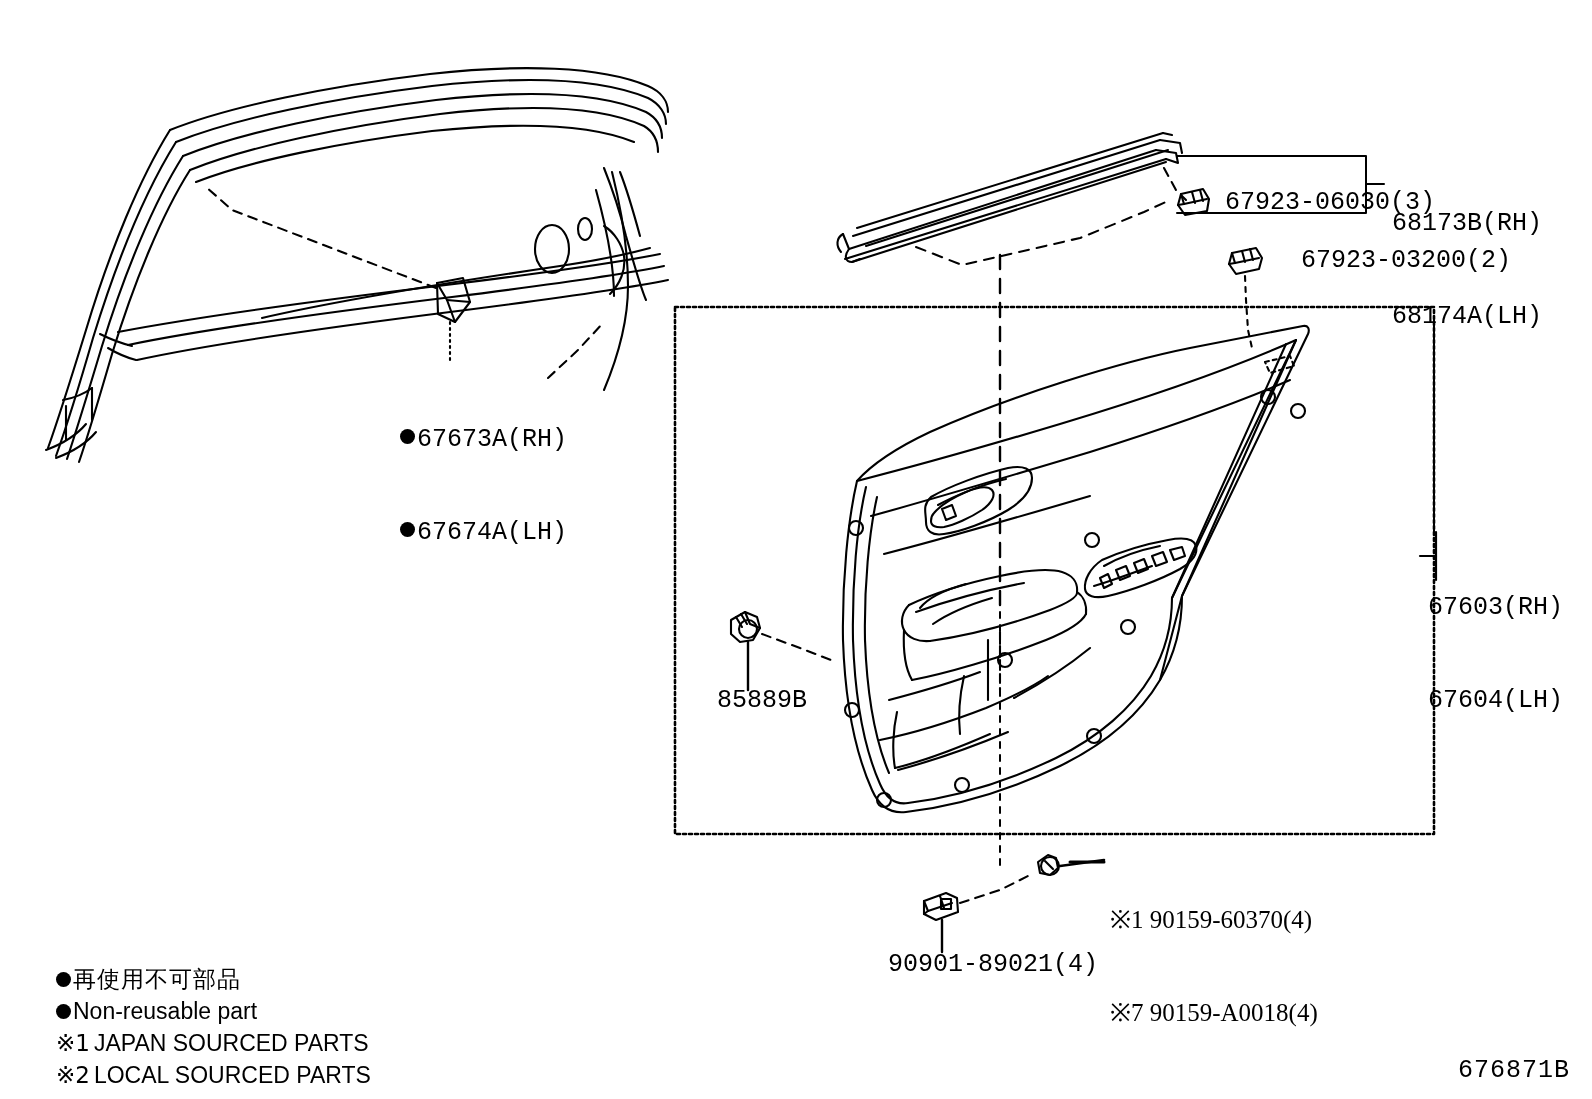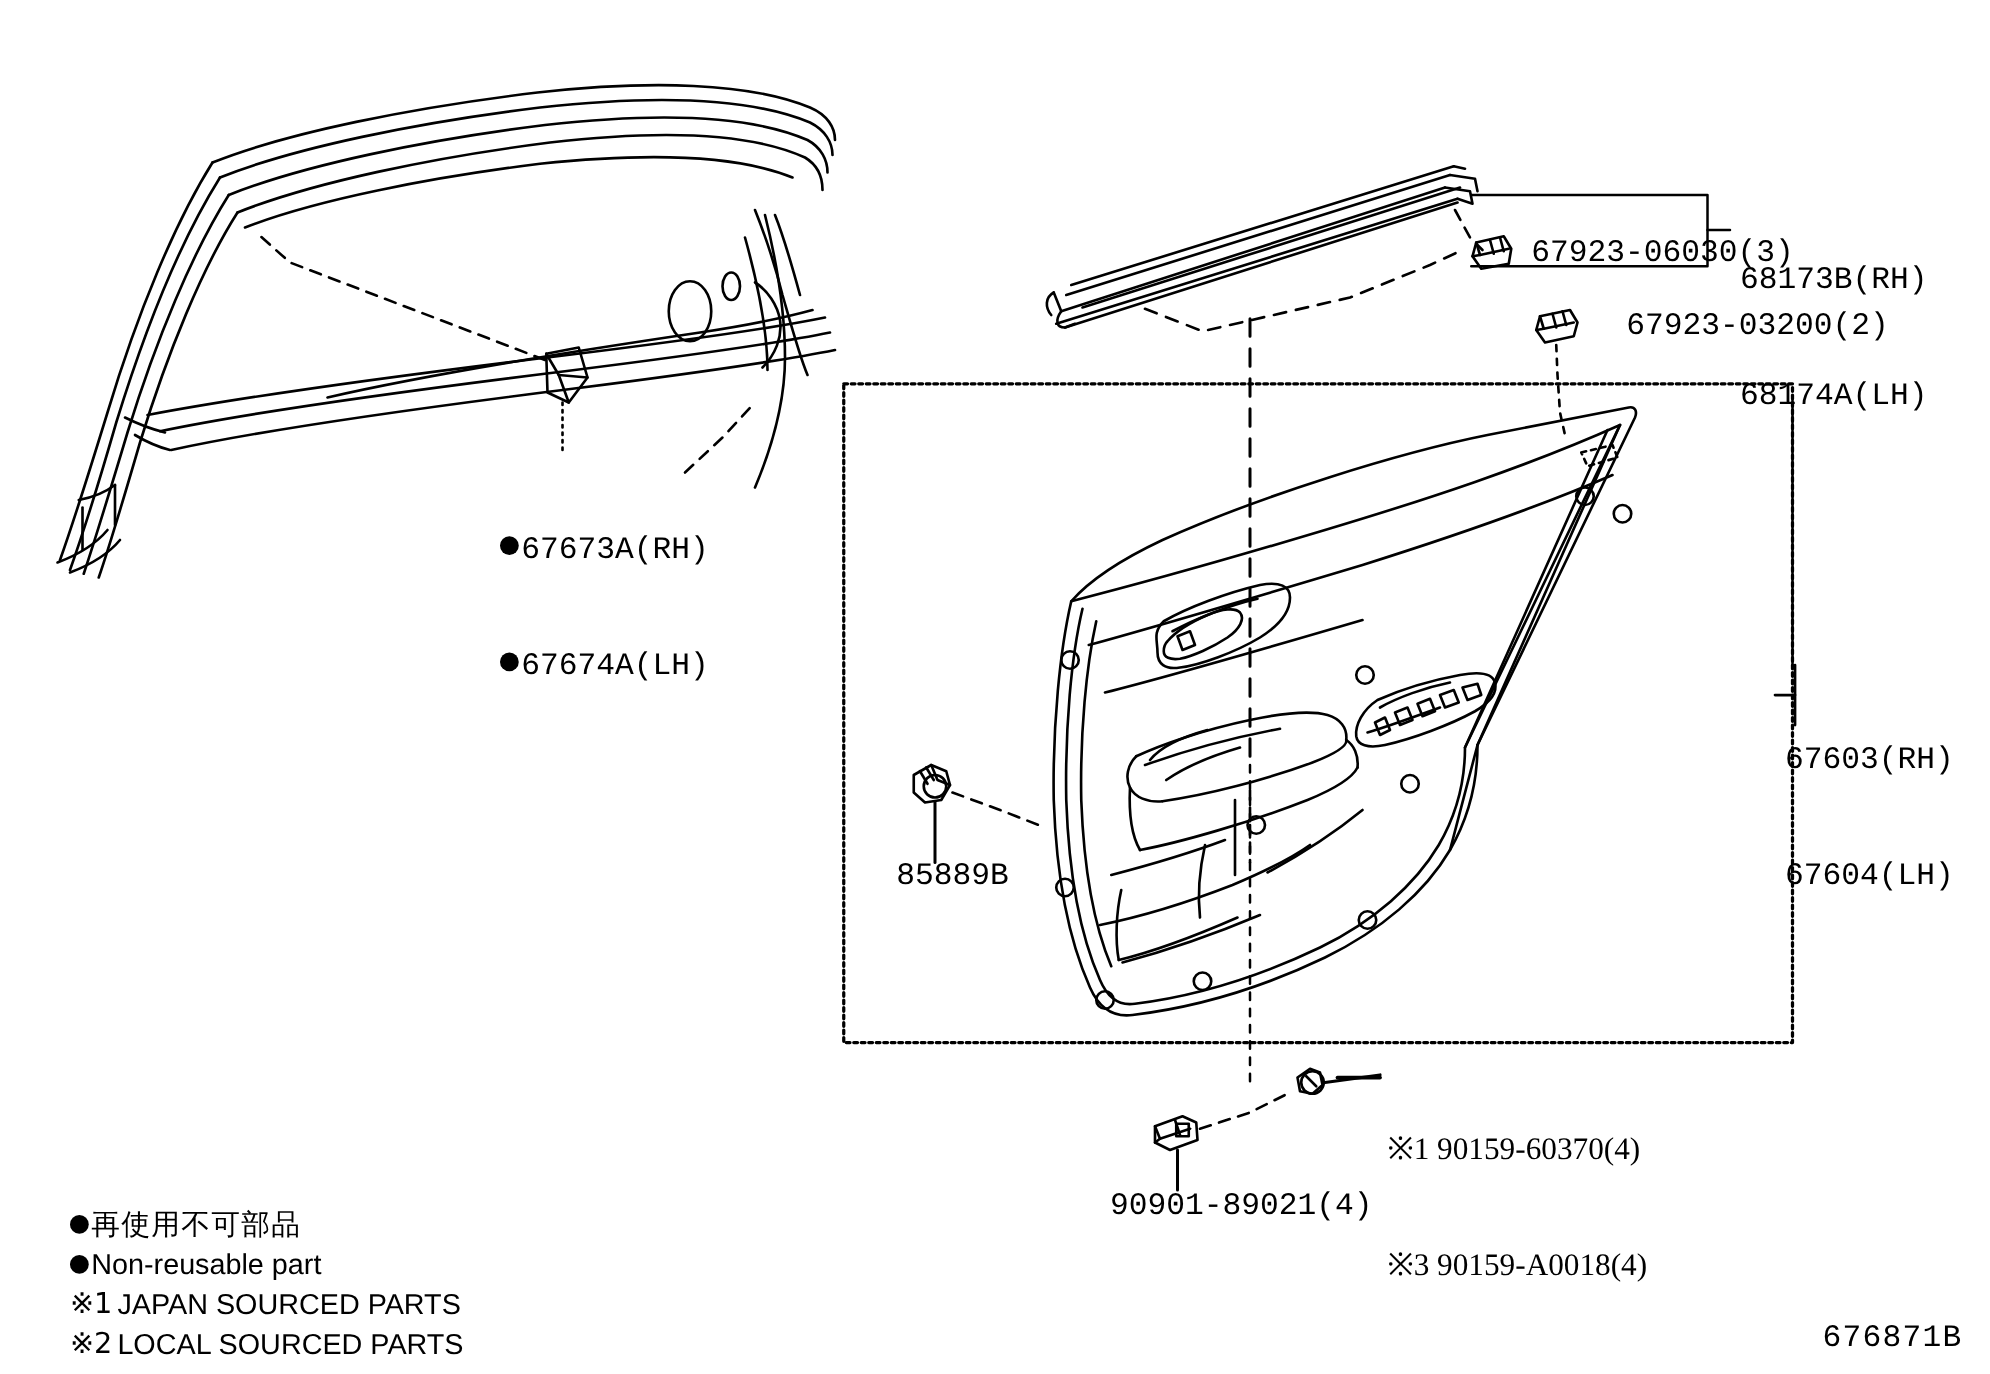--- a/index.html
+++ b/index.html
@@ -271,7 +271,7 @@
 
   <div class="lbl two" style="left:1110px;top:842px;font-family:Liberation Serif, serif;">
     <div>※1 90159-60370(4)</div>
-    <div>※3 90159-A0018(4)</div>
+    <div>※7 90159-A0018(4)</div>
   </div>
 
   <div class="lbl" style="left:888px;top:950px;text-align:right;">90901-89021(4)</div>

